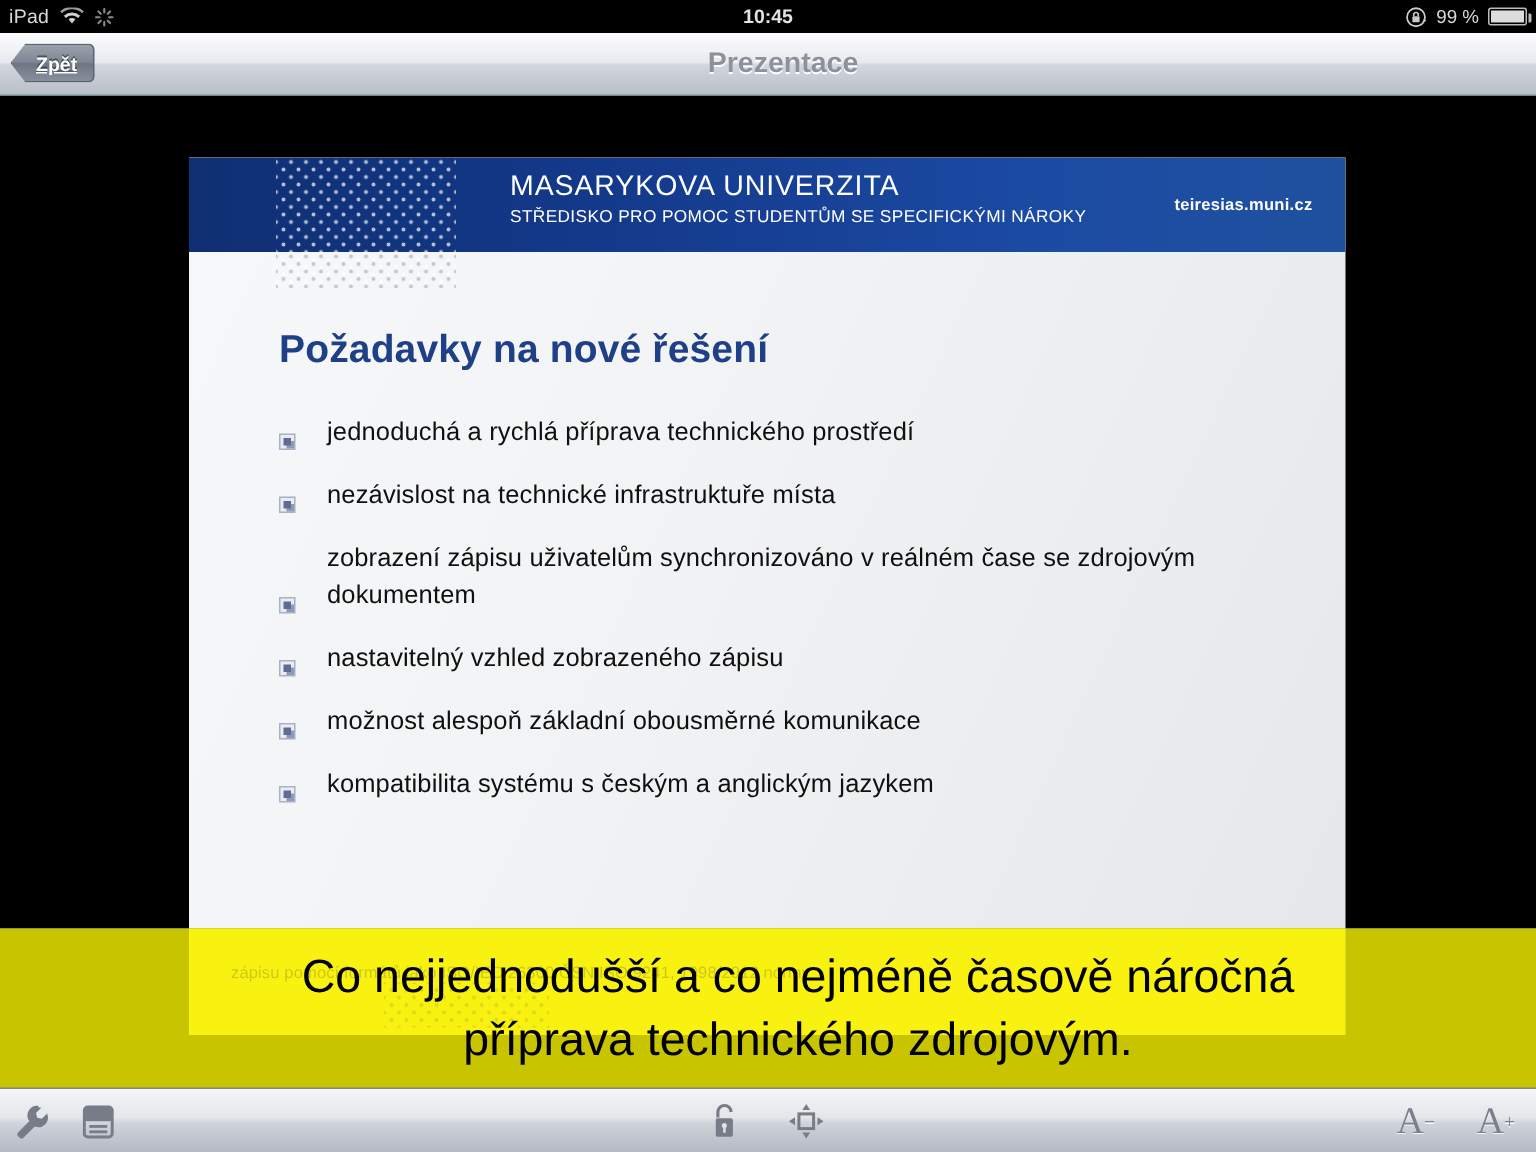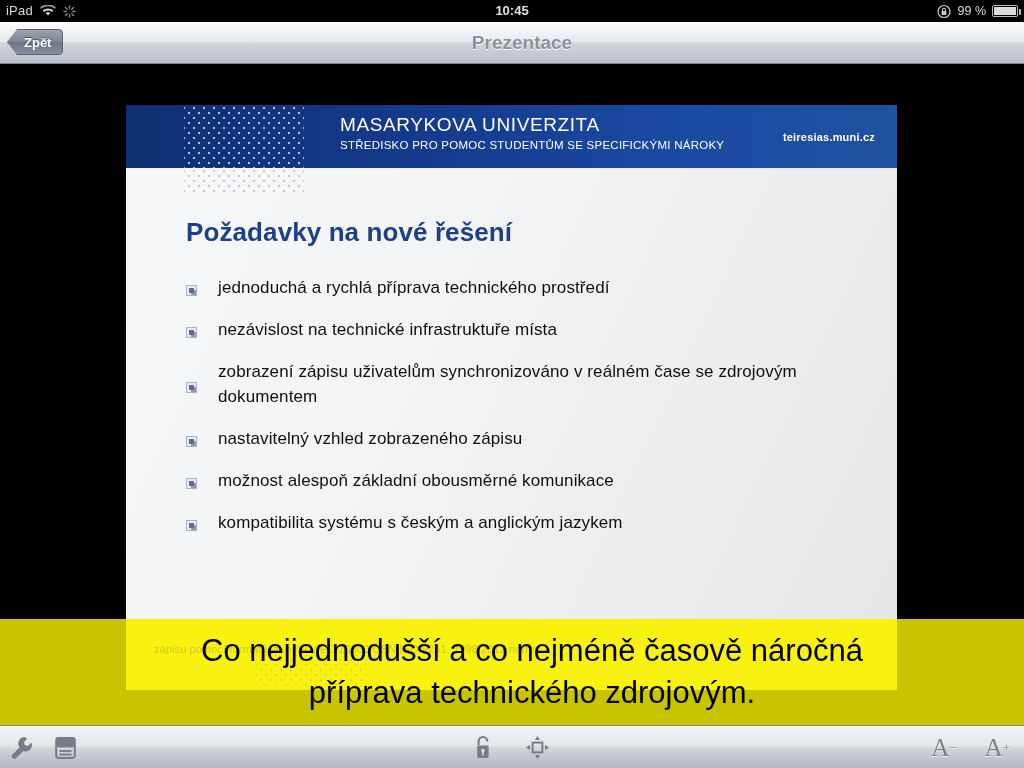--- a/index.html
+++ b/index.html
@@ -57,6 +57,7 @@
     border:1px solid #5d636f; border-radius:4px;
     clip-path:polygon(10px 0,100% 0,100% 100%,10px 100%,0 50%);
     cursor:pointer;
+    text-decoration:underline;
   }
 
   

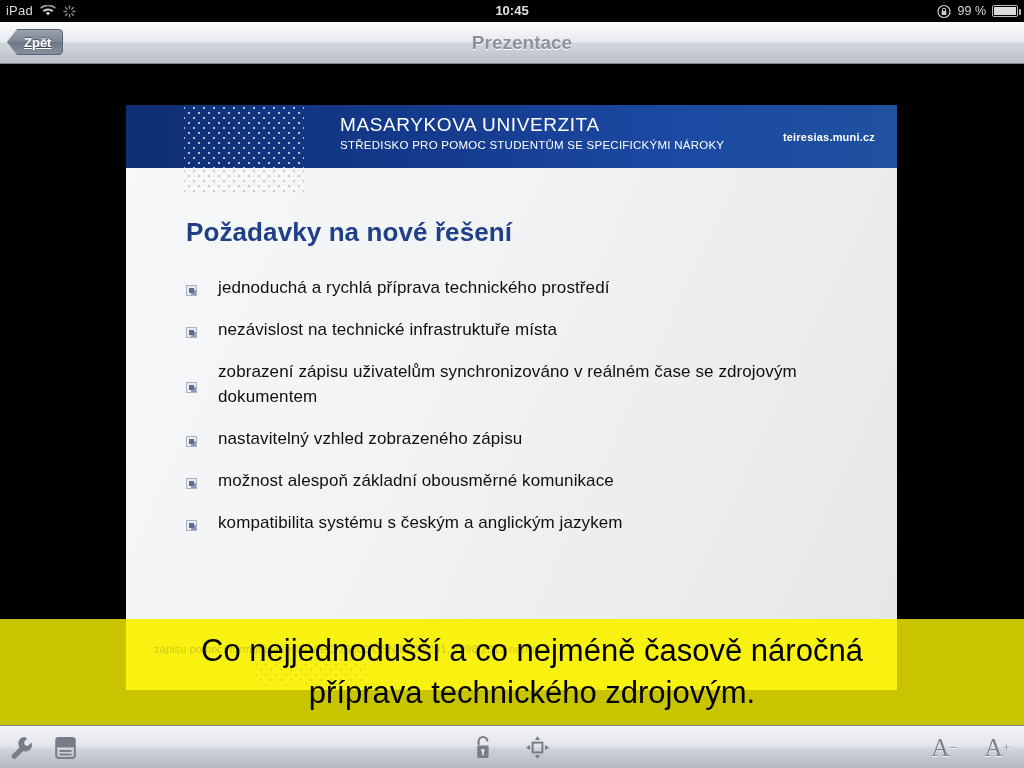--- a/index.html
+++ b/index.html
@@ -104,7 +104,7 @@
     font-size:26px; font-weight:bold; color:#1f3f86; letter-spacing:.1px;
   }
   .bullets { position:absolute; left:60px; top:107px; width:670px; }
-  .bullet { display:flex; align-items:center; margin-bottom:17px; }
+  .bullet { display:flex; align-items:flex-end; margin-bottom:17px; }
   .bullet .bmark {
     flex:0 0 auto; width:11px; height:11px; margin:6px 21px 0 0;
     background:#e9ecf3; border:1px solid #a9b1c4; position:relative;

